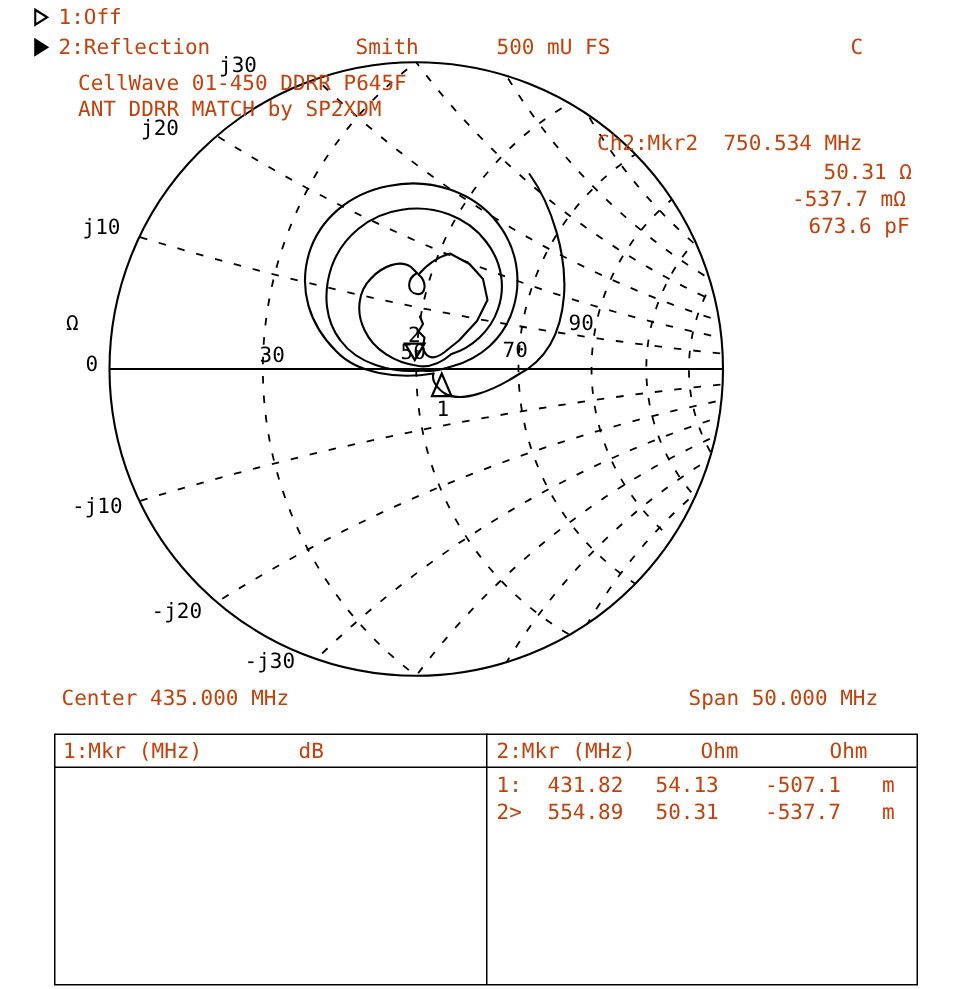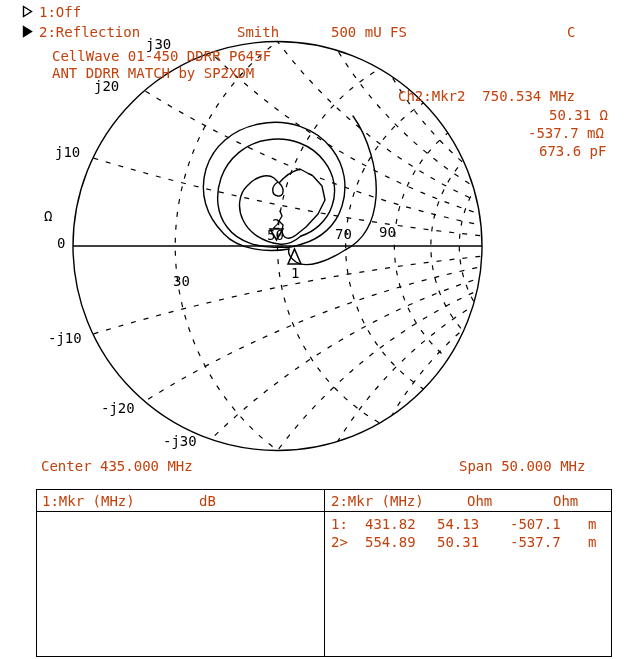--- a/index.html
+++ b/index.html
@@ -112,7 +112,7 @@
     <div class="s" style="left: 173px; top: 230px; margin-top: 44px;">30</div>
     <div class="s" style="left: 267px; top: 228px;">50</div>
     <div class="s" style="left: 335px; top: 227px;">70</div>
-    <div class="s" style="left: 379px; top: 225px; text-align: center;">90</div>
+    <div class="s" style="left: 379px; top: 209px; text-align: center;">90</div>
     <div class="s" style="left: 48px; top: 331px; text-align: right;">-j10</div>
     <div class="s" style="left: 101px; top: 401px;">-j20</div>
     <div class="s" style="left: 163px; top: 434px;">-j30</div>

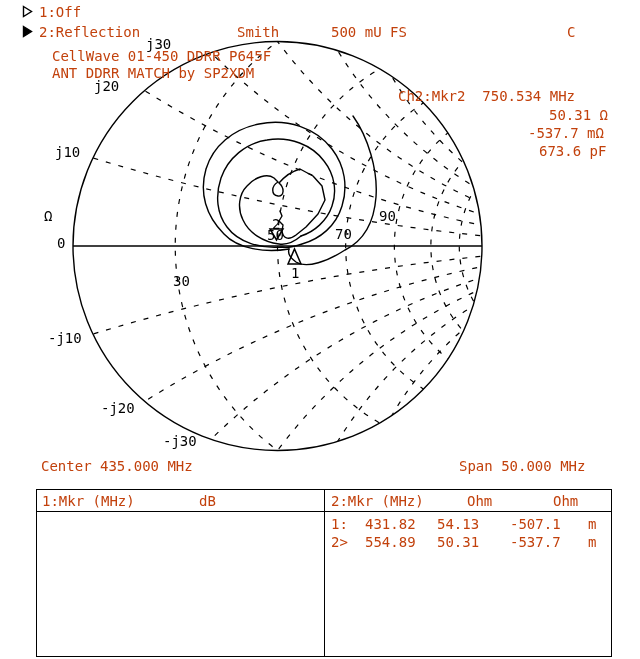--- a/index.html
+++ b/index.html
@@ -109,7 +109,7 @@
     <div class="s" style="left: 55px; top: 145px;">j10</div>
     <div class="s" style="left: 44px; top: 209px;">Ω</div>
     <div class="s" style="left: 57px; top: 236px;">0</div>
-    <div class="s" style="left: 173px; top: 230px; margin-top: 44px;">30</div>
+    <div class="s" style="left: 173px; top: 230px;">30</div>
     <div class="s" style="left: 267px; top: 228px;">50</div>
     <div class="s" style="left: 335px; top: 227px;">70</div>
     <div class="s" style="left: 379px; top: 209px; text-align: center;">90</div>

